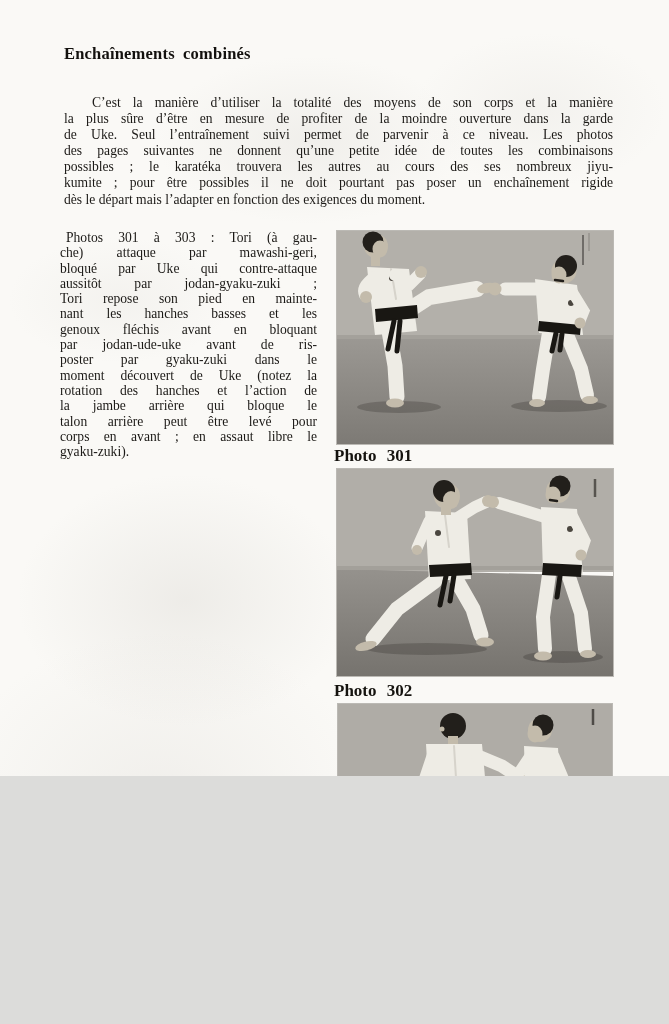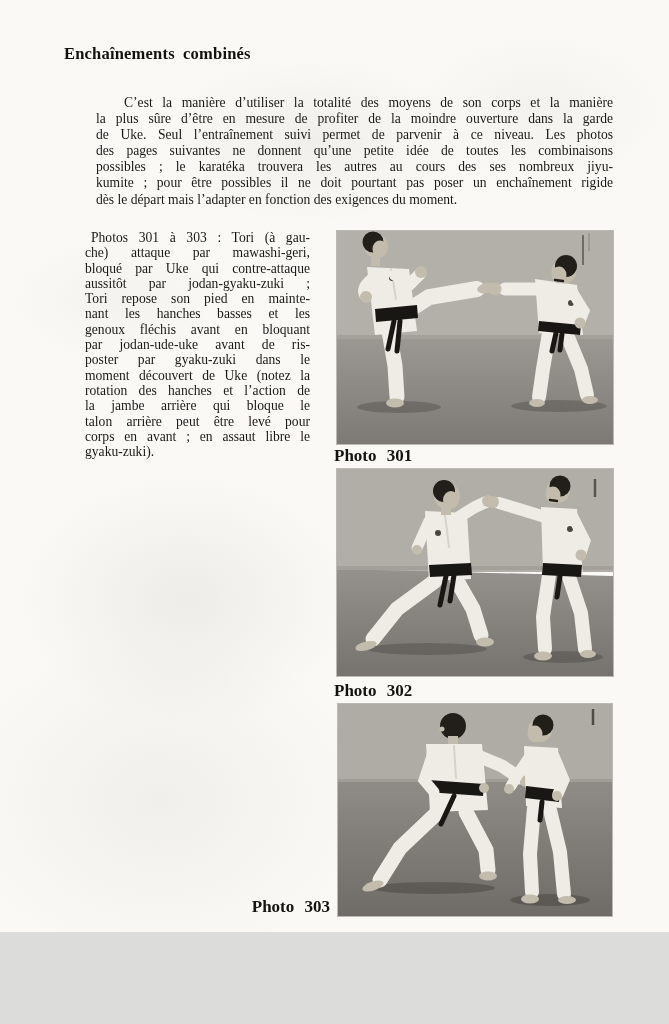--- a/index.html
+++ b/index.html
@@ -4,7 +4,7 @@
 <style>
   html,body{margin:0;padding:0;background:#dcdcda;}
   .page{
-    position:relative;width:669px;height:932px;overflow:hidden;
+    position:relative;width:669px;height:776px;overflow:hidden;
     background-color:#faf9f6;
     background-image:
       radial-gradient(ellipse 240px 180px at 185px 600px, rgba(188,184,176,0.20), transparent 70%),

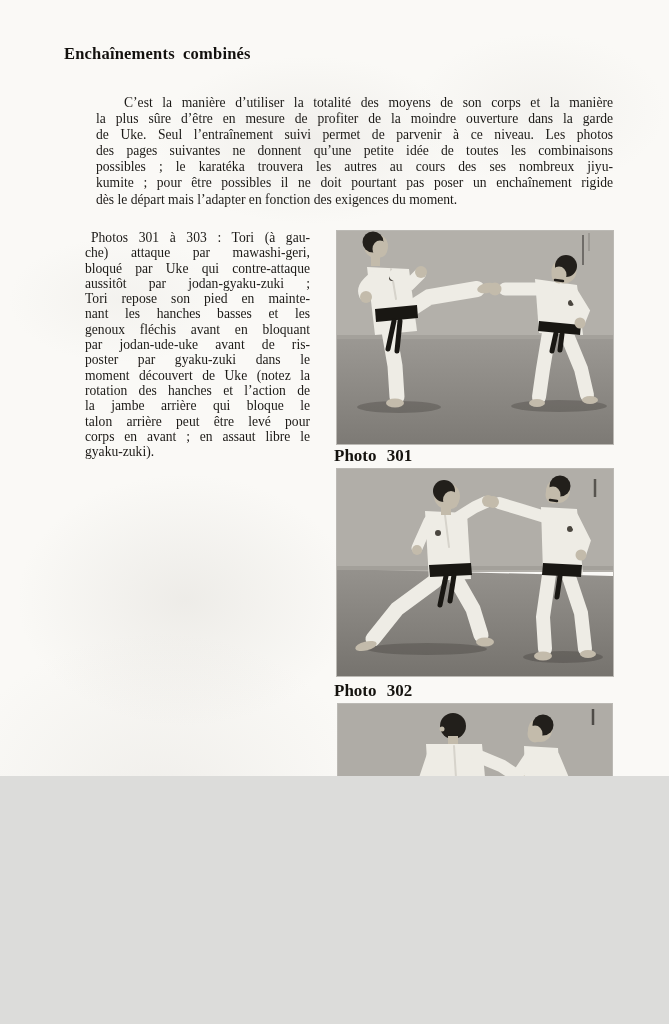--- a/index.html
+++ b/index.html
@@ -19,7 +19,7 @@
     position:absolute;left:64px;top:44px;margin:0;
     font-size:16.5px;font-weight:bold;letter-spacing:0.2px;word-spacing:4px;color:#13110e;
   }
-  .lines > div{text-align:justify;text-align-last:justify;margin-left:32px;}
+  .lines > div{text-align:justify;text-align-last:justify;}
   .lines > div:last-child{text-align-last:left;}
   .intro{position:absolute;left:64px;top:95px;width:549px;font-size:13.6px;line-height:16.1px;}
   .intro > div:first-child{text-indent:28px;}

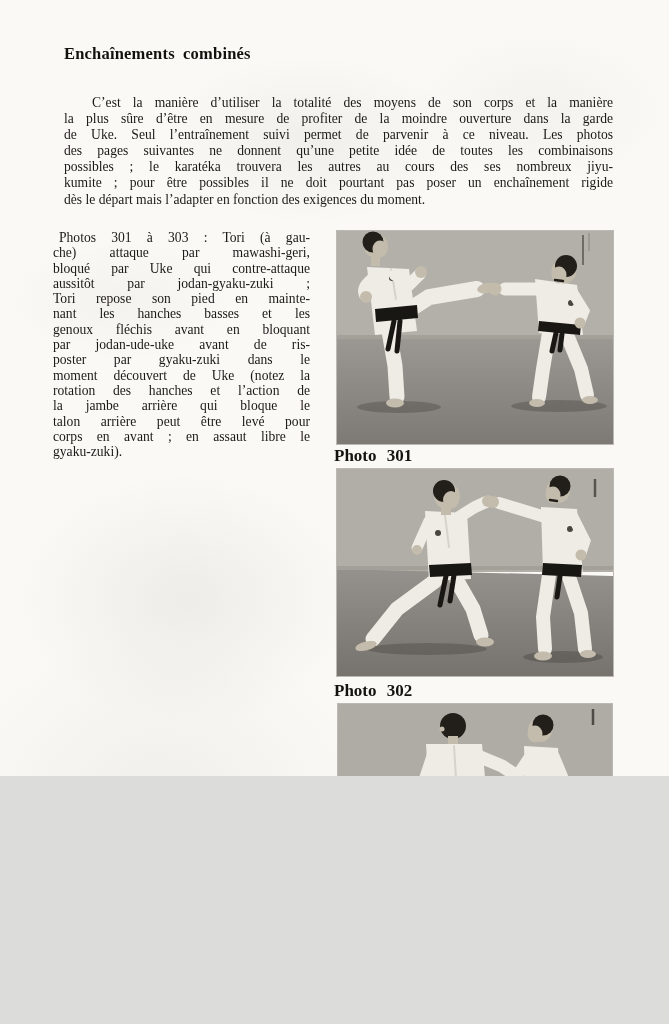--- a/index.html
+++ b/index.html
@@ -23,7 +23,7 @@
   .lines > div:last-child{text-align-last:left;}
   .intro{position:absolute;left:64px;top:95px;width:549px;font-size:13.6px;line-height:16.1px;}
   .intro > div:first-child{text-indent:28px;}
-  .colpar{position:absolute;left:53px;top:230px;width:257px;font-size:13.6px;line-height:15.3px;}
+  .colpar{position:absolute;left:60px;top:230px;width:257px;font-size:13.6px;line-height:15.3px;}
   .colpar > div:first-child{text-indent:6px;}
   figure{margin:0;padding:0;}
   .photo{position:absolute;}

